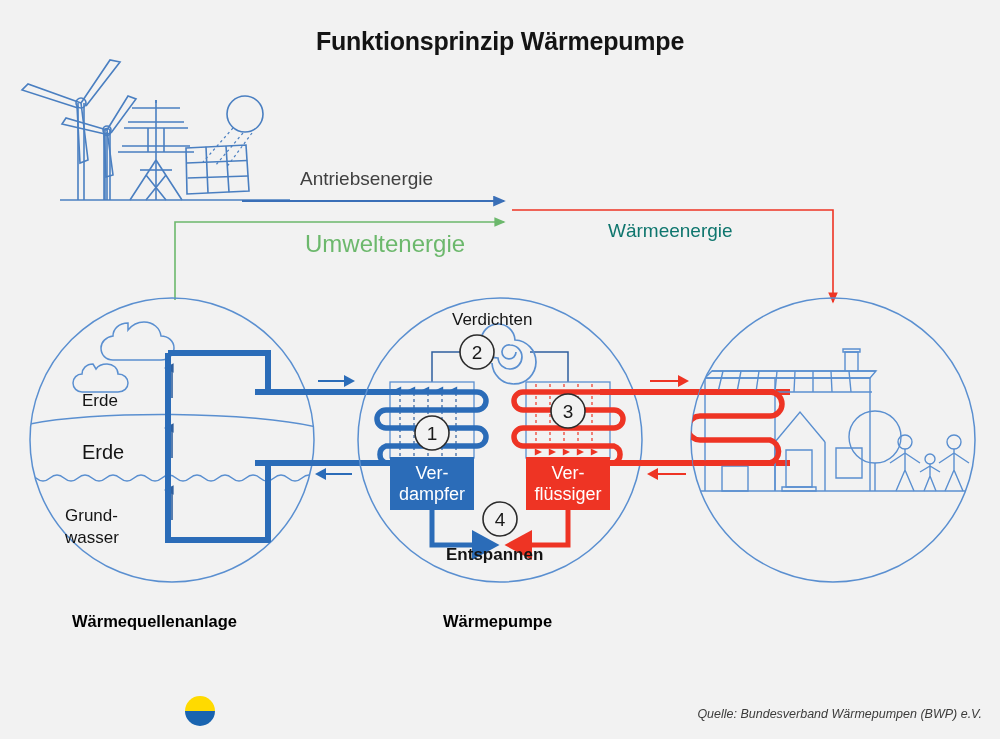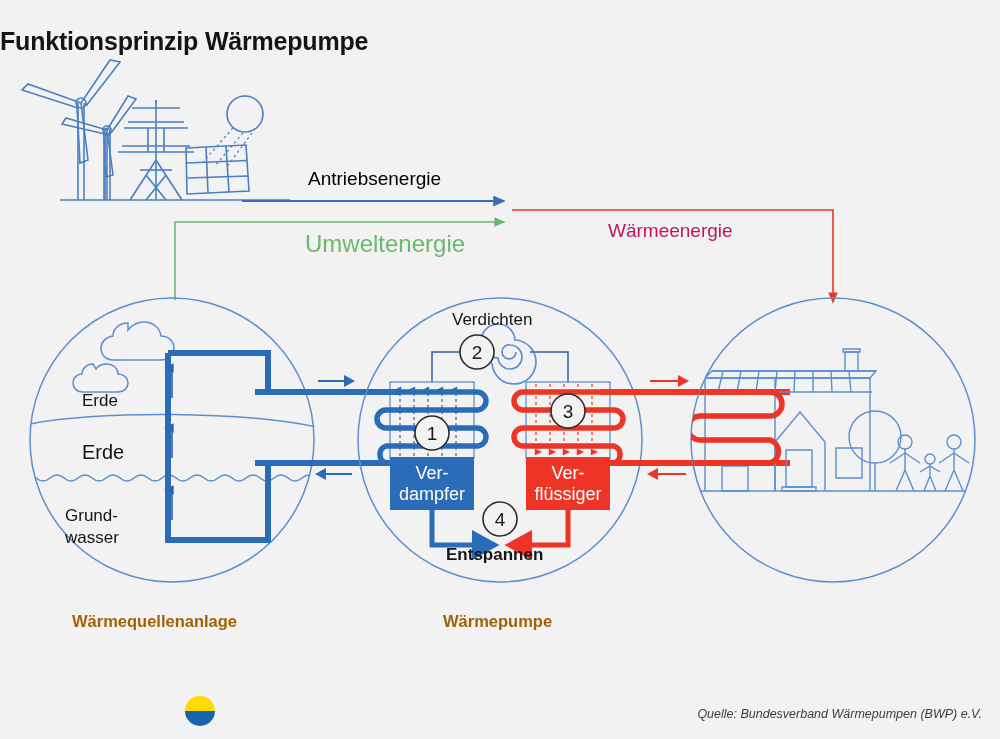--- a/index.html
+++ b/index.html
@@ -14,7 +14,7 @@
 
   .title{
     position:absolute;top:27px;left:0;width:1000px;
-    font-size:25px;font-weight:bold;color:#141414;
+    text-align:center;font-size:25px;font-weight:bold;color:#141414;
     letter-spacing:-0.2px;
   }
   .lbl{position:absolute;color:#141414;}

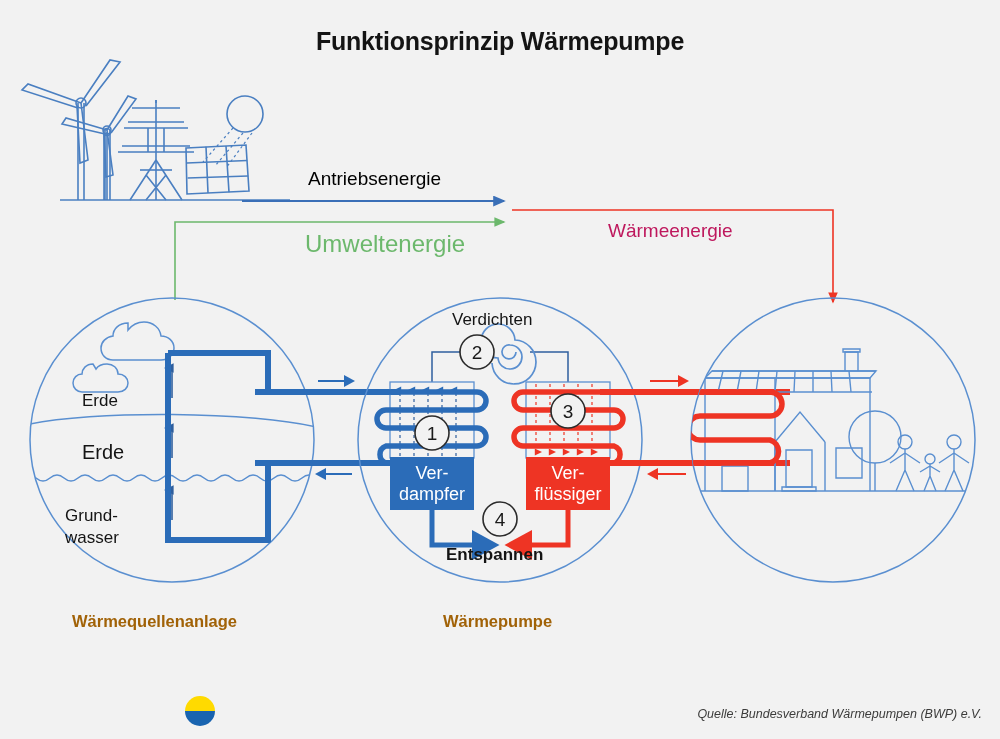--- a/index.html
+++ b/index.html
@@ -18,7 +18,7 @@
     letter-spacing:-0.2px;
   }
   .lbl{position:absolute;color:#141414;}
-  .lbl-drive{left:308px;top:168px;font-size:19px;color:#000000;}
+  .lbl-drive{left:300px;top:168px;font-size:19px;color:#404040;}
   .lbl-env{left:305px;top:230px;font-size:24px;color:#6cb86c;}
   .lbl-heat{left:608px;top:220px;font-size:19px;color:#be185d;}
 

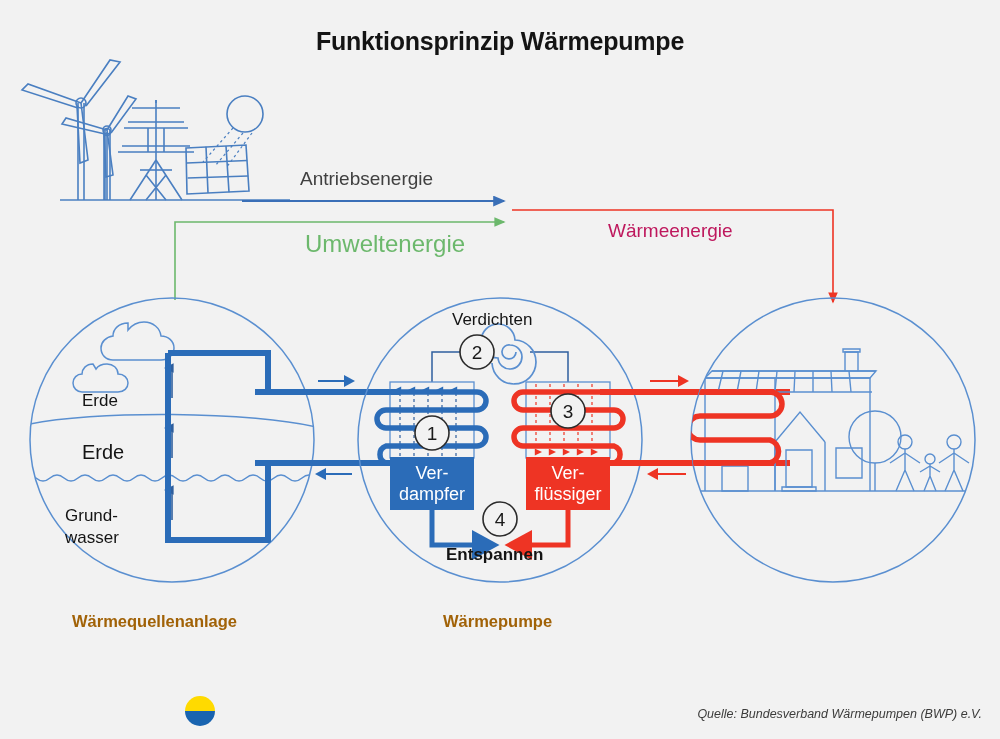--- a/index.html
+++ b/index.html
@@ -20,7 +20,7 @@
   .lbl{position:absolute;color:#141414;}
   .lbl-drive{left:300px;top:168px;font-size:19px;color:#404040;}
   .lbl-env{left:305px;top:230px;font-size:24px;color:#6cb86c;}
-  .lbl-heat{left:608px;top:220px;font-size:19px;color:#be185d;}
+  .lbl-heat{left:608px;top:220px;font-size:19px;color:#0f766e;}
 
   .src-luft{left:82px;top:391px;font-size:17px;}
   .src-erde{left:82px;top:441px;font-size:20px;}

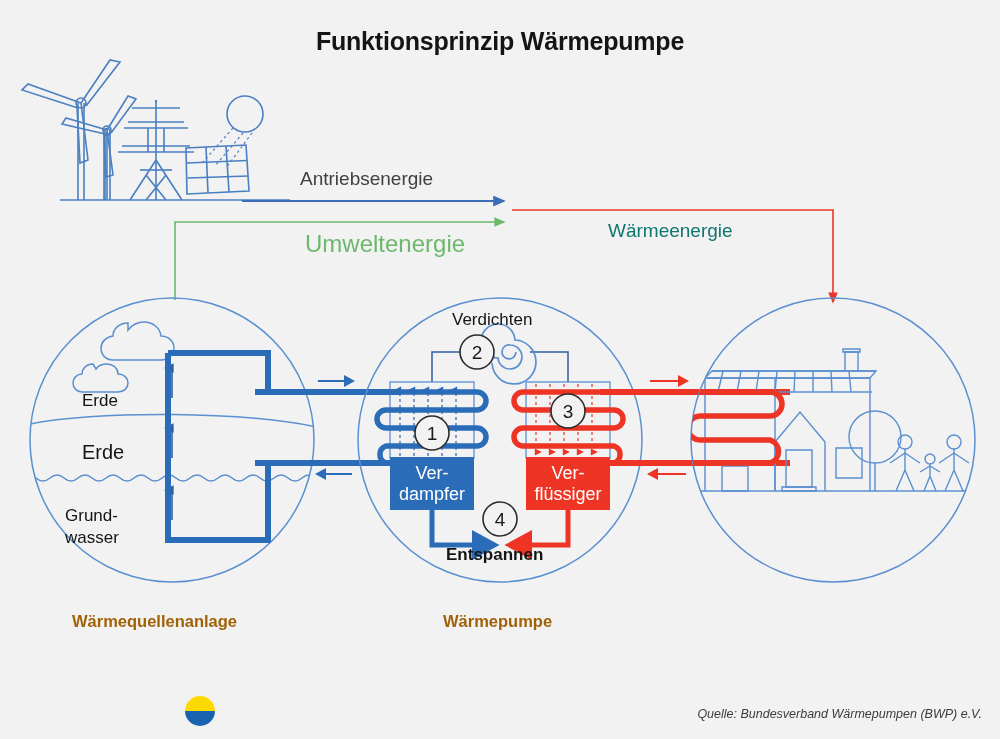--- a/index.html
+++ b/index.html
@@ -30,7 +30,7 @@
   .entspannen{left:446px;top:545px;font-size:17px;font-weight:bold;}
   .heizung{left:768px;top:510px;font-size:17px;line-height:23px;text-align:center;}
 
-  .cap{position:absolute;font-size:16.5px;font-weight:bold;color:#a16207;line-height:22px;}
+  .cap{position:absolute;font-size:16.5px;font-weight:bold;color:#000000;line-height:22px;}
   .cap1{left:72px;top:610px;}
   .cap2{left:443px;top:610px;}
   .cap3{left:766px;top:610px;text-align:center;}

